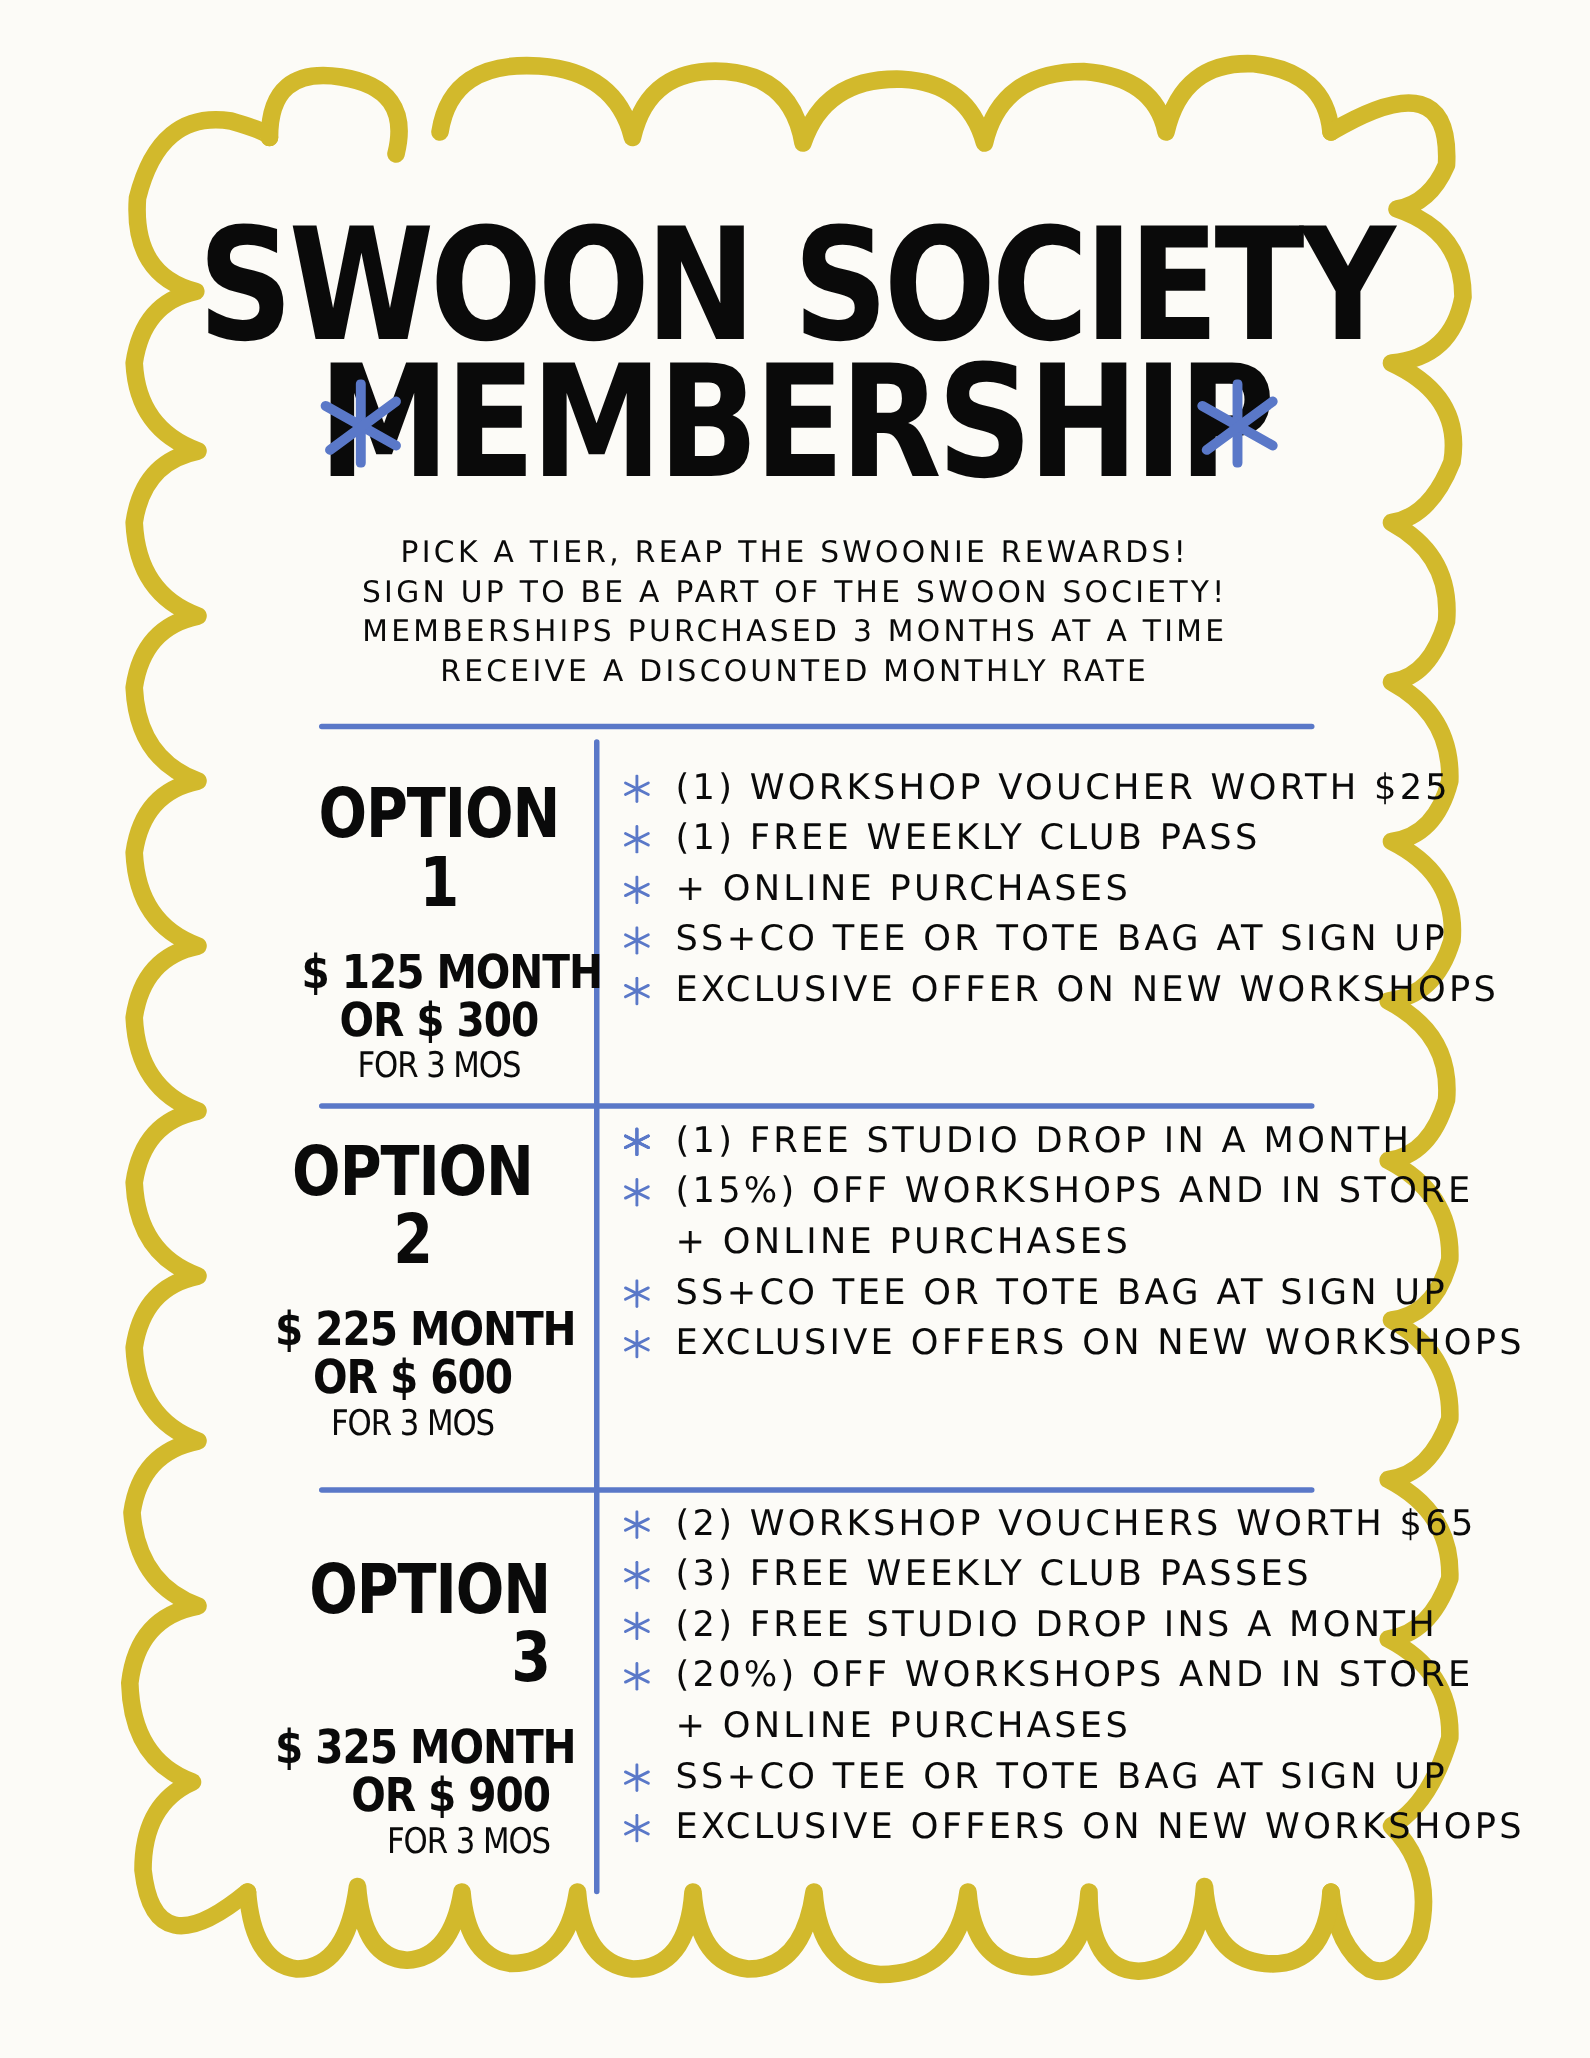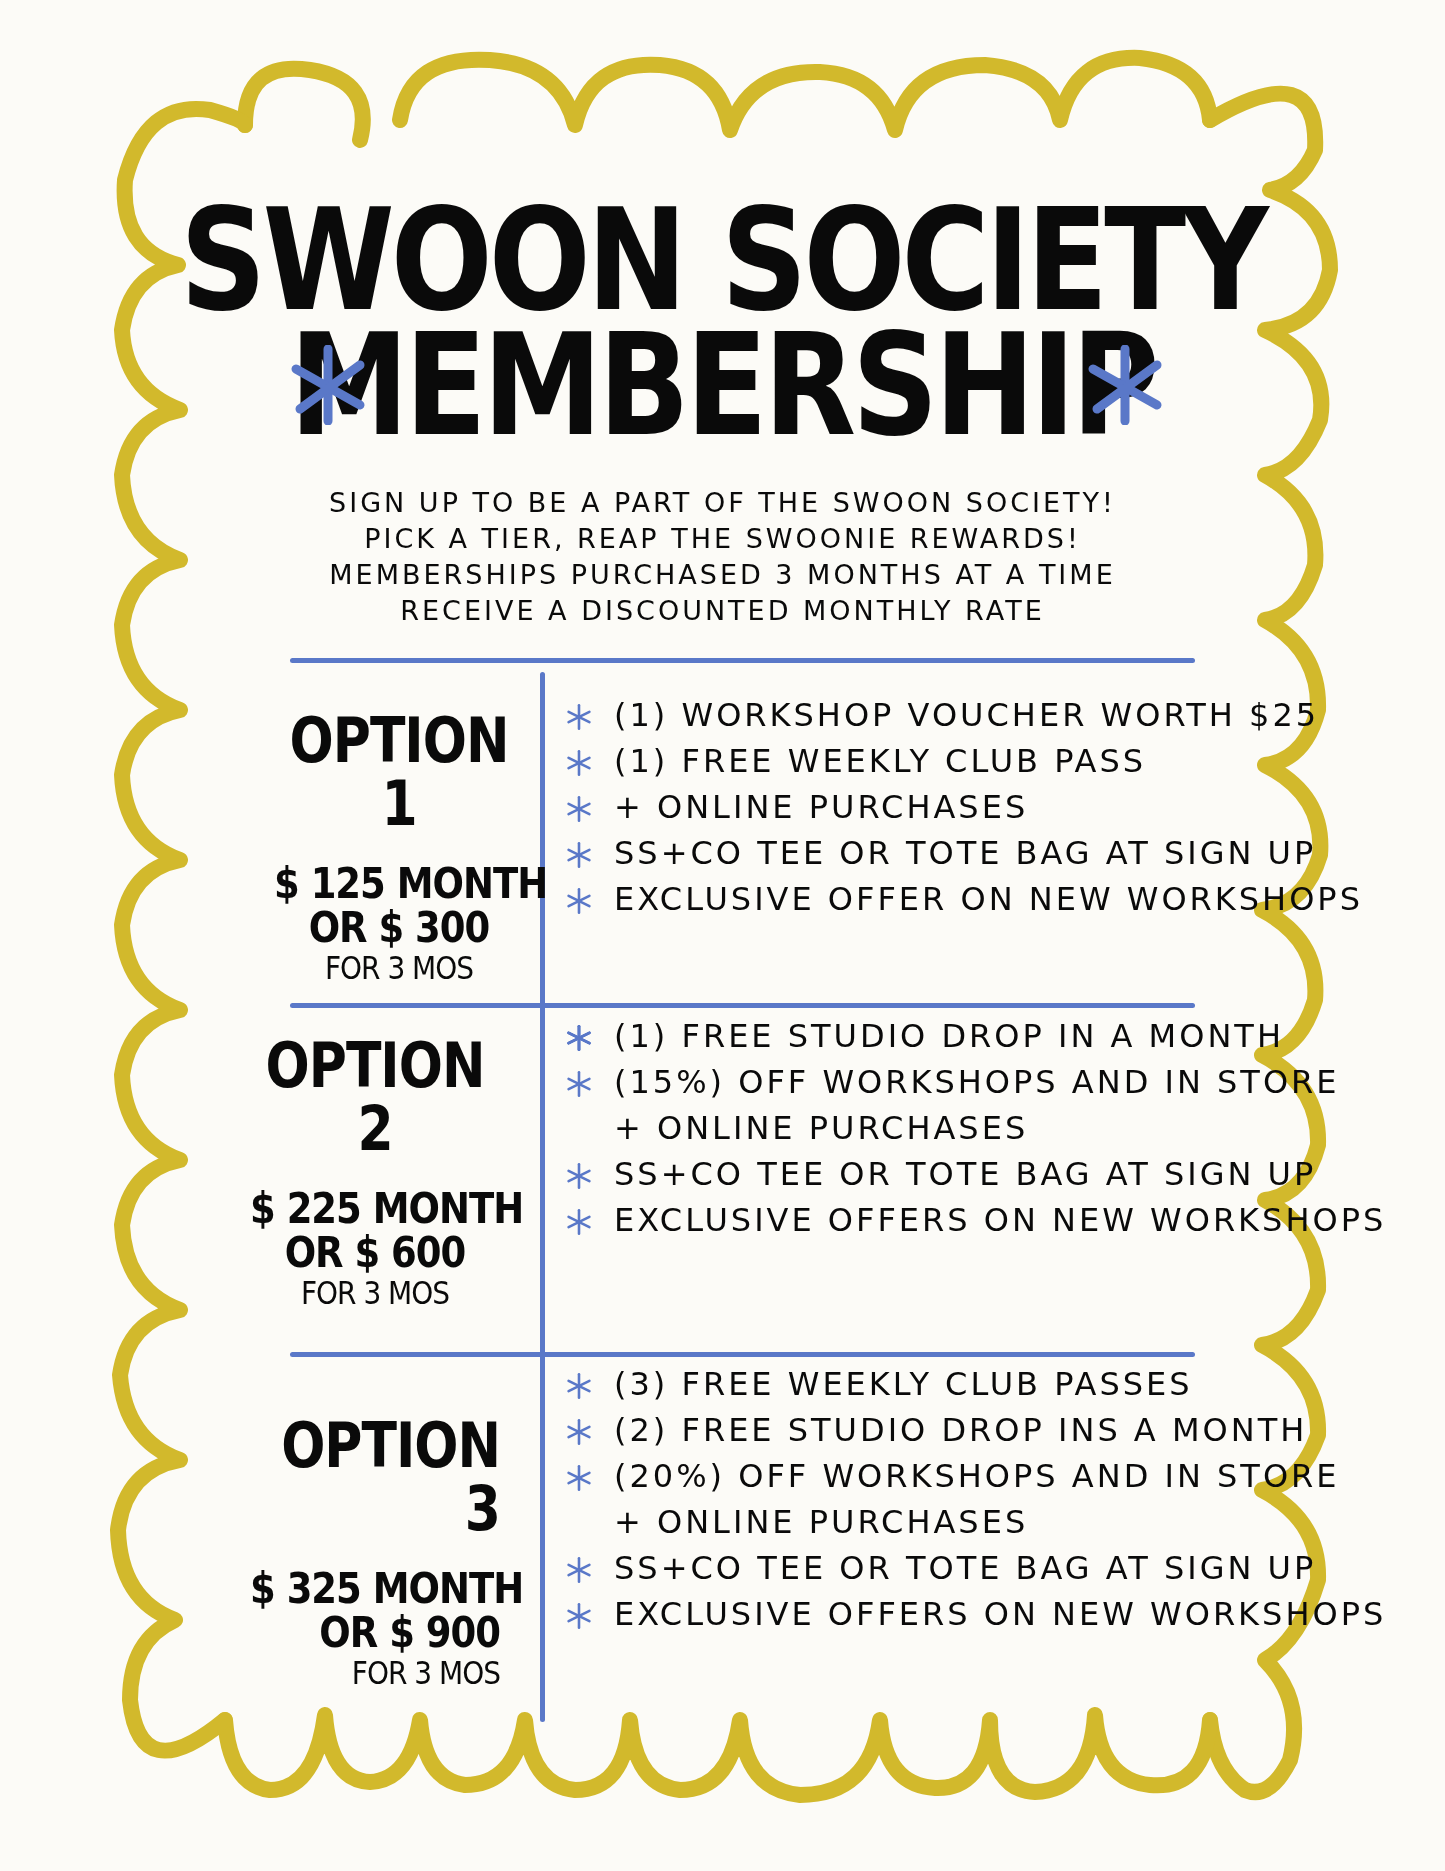--- a/index.html
+++ b/index.html
@@ -109,8 +109,8 @@
 </svg>
 
 <div class="intro">
+  <div>Pick a tier, reap the Swoonie rewards!</div>
   <div>Sign up to be a part of the Swoon Society!</div>
-  <div>Pick a tier, reap the Swoonie rewards!</div>
   <div>Memberships purchased 3 months at a time</div>
   <div>receive a discounted monthly rate</div>
 </div>

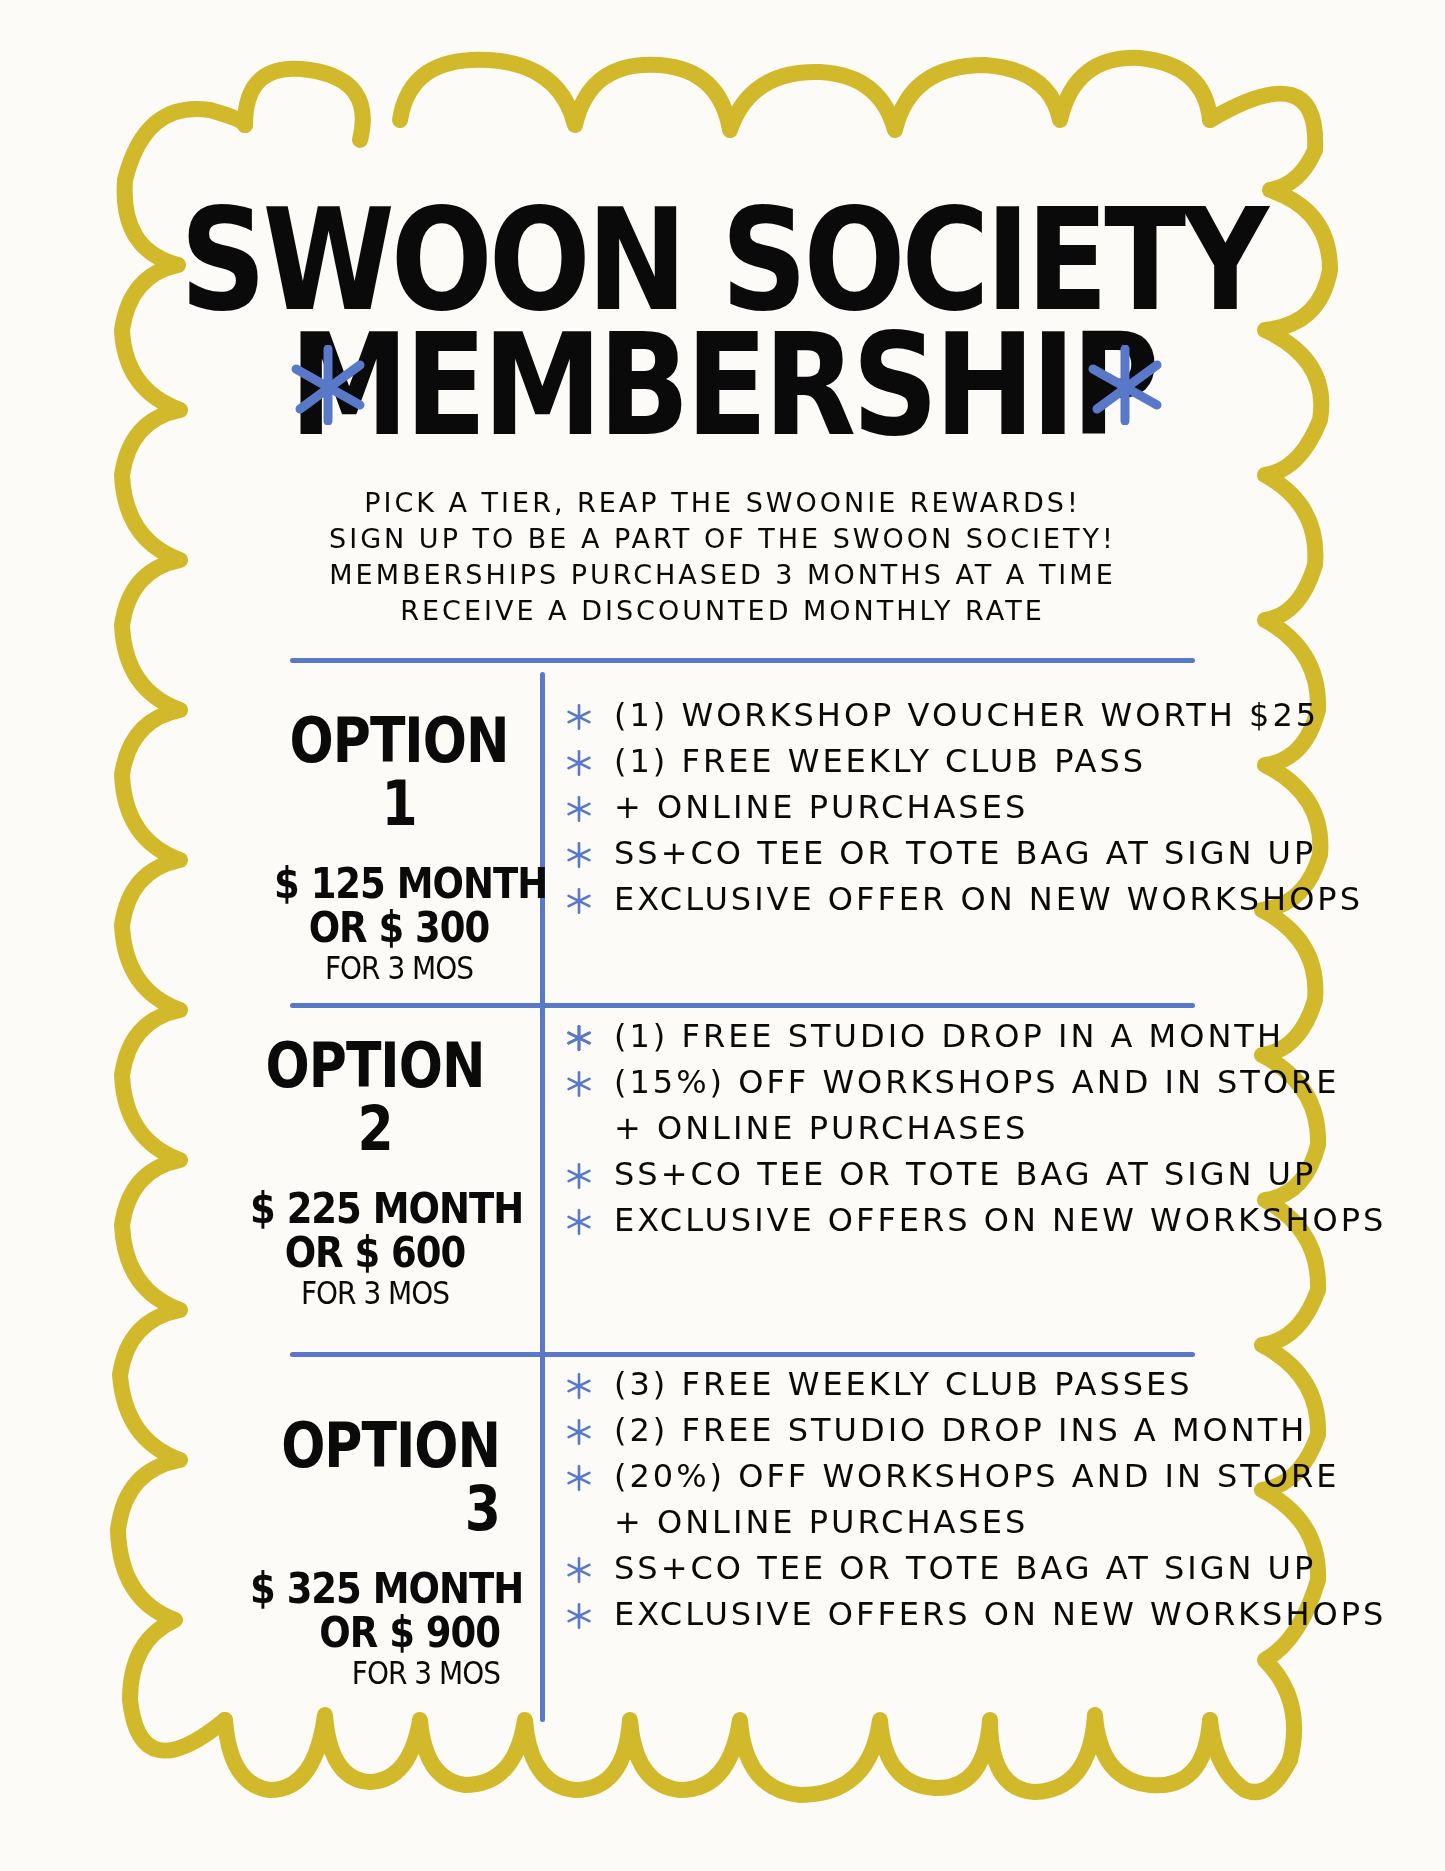--- a/index.html
+++ b/index.html
@@ -228,6 +228,13 @@
           <line x1="4" y1="12" x2="36" y2="28"></line>
           <line x1="36" y1="12" x2="4" y2="28"></line>
         </g>
+      </svg><span>(2) Workshop vouchers worth $65</span></div>
+  <div class="perk"><svg class="bullet" viewBox="0 0 40 40">
+        <g stroke="#5a78c8" stroke-width="4" stroke-linecap="round">
+          <line x1="20" y1="2" x2="20" y2="38"></line>
+          <line x1="4" y1="12" x2="36" y2="28"></line>
+          <line x1="36" y1="12" x2="4" y2="28"></line>
+        </g>
       </svg><span>(3) Free weekly club passes</span></div>
   <div class="perk"><svg class="bullet" viewBox="0 0 40 40">
         <g stroke="#5a78c8" stroke-width="4" stroke-linecap="round">

